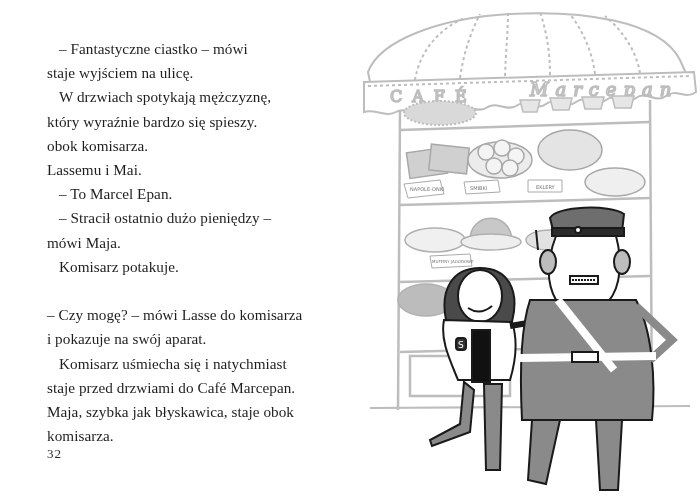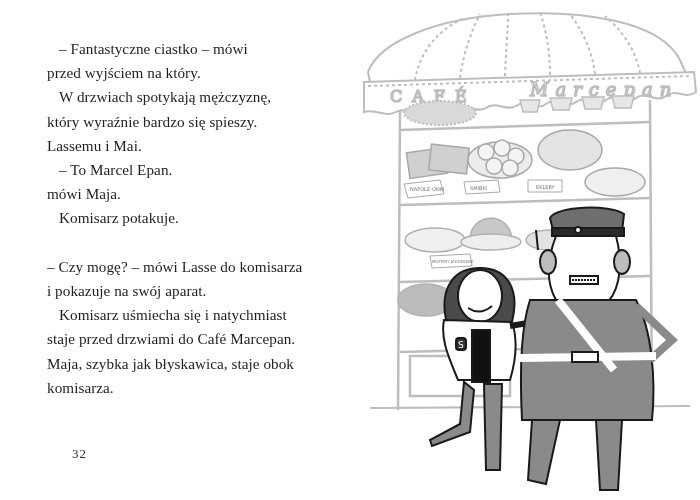--- a/index.html
+++ b/index.html
@@ -24,7 +24,7 @@
 
 <div class="page-text" id="text-block">
     <span class="line indent">– Fantastyczne ciastko – mówi</span>
-    <span class="line">przed wyjściem na który.</span>
+    <span class="line">staje wyjściem na ulicę.</span>
     <span class="line indent">W drzwiach spotykają mężczyznę,</span>
     <span class="line">który wyraźnie bardzo się spieszy.</span>
     <span class="line">Lassemu i Mai.</span>

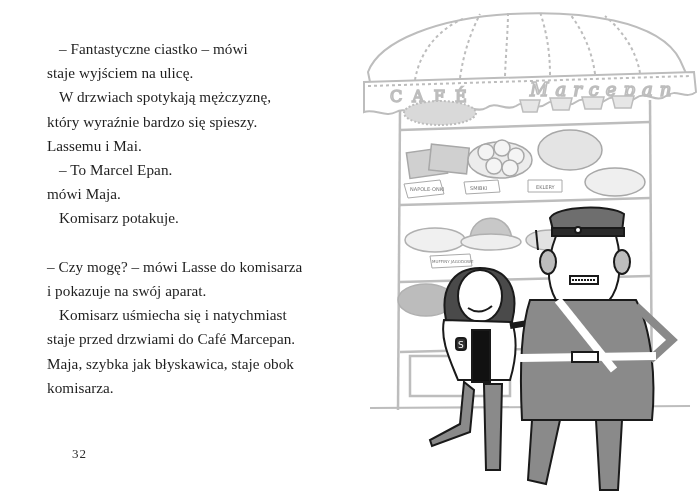--- a/index.html
+++ b/index.html
@@ -27,6 +27,7 @@
     <span class="line">staje wyjściem na ulicę.</span>
     <span class="line indent">W drzwiach spotykają mężczyznę,</span>
     <span class="line">który wyraźnie bardzo się spieszy.</span>
+    <span class="line">obok komisarza.</span>
     <span class="line">Lassemu i Mai.</span>
     <span class="line indent">– To Marcel Epan.</span>
     <span class="line">mówi Maja.</span>

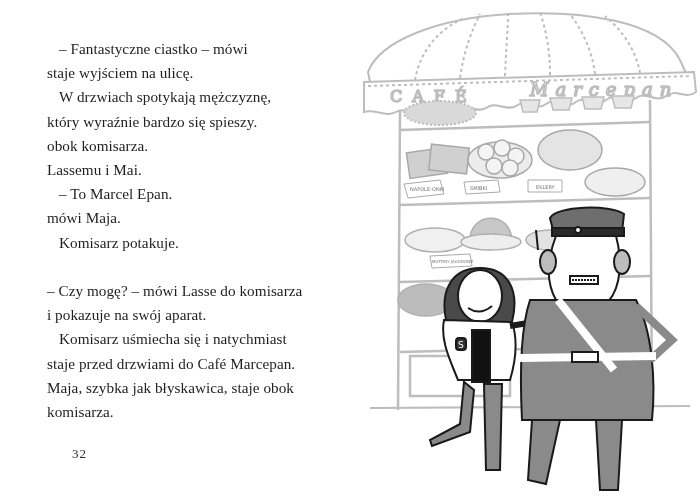--- a/index.html
+++ b/index.html
@@ -30,6 +30,7 @@
     <span class="line">obok komisarza.</span>
     <span class="line">Lassemu i Mai.</span>
     <span class="line indent">– To Marcel Epan.</span>
+    <span class="line indent">– Stracił ostatnio dużo pieniędzy –</span>
     <span class="line">mówi Maja.</span>
     <span class="line indent">Komisarz potakuje.</span>
     <span class="gap"></span>

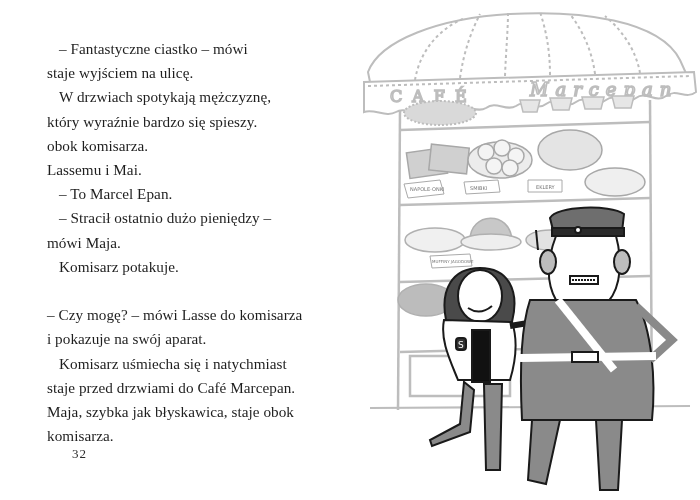--- a/index.html
+++ b/index.html
@@ -15,7 +15,7 @@
   .page-text .line.indent { padding-left: 12px; }
   .page-text .gap { display: block; height: 24.2px; }
   .page-number {
-    position: absolute; left: 47px; top: 446px; font-size: 13px; color: #2a2a2a; letter-spacing: 1px; margin-left: 25px;
+    position: absolute; left: 47px; top: 446px; font-size: 13px; color: #2a2a2a; letter-spacing: 1px;
   }
   .illustration { position: absolute; left: 360px; top: 0; width: 340px; height: 500px; }
 </style>

